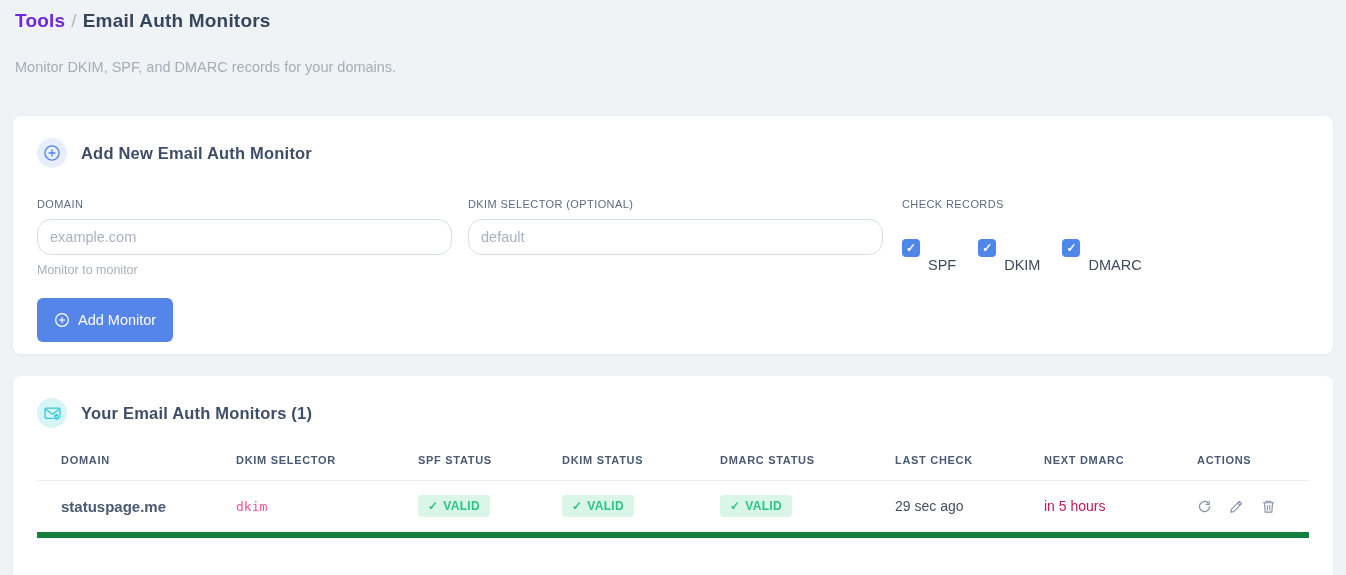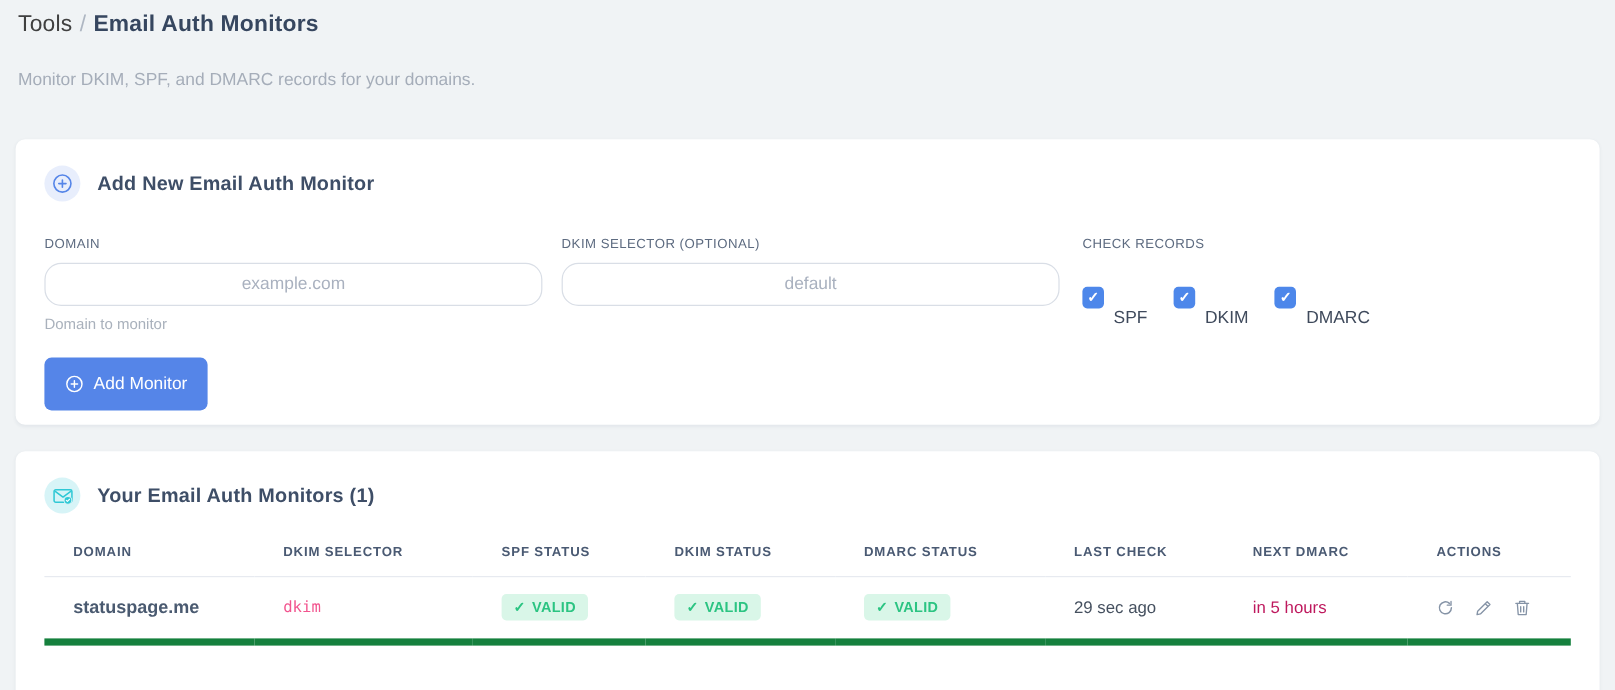--- a/index.html
+++ b/index.html
@@ -14,7 +14,7 @@
   
   .page-header { padding:10px 2px 0 2px; }
   .breadcrumb { font-size:19px; font-weight:700; letter-spacing:.2px; }
-  .crumb-root { color:#404040; font-weight:400; cursor:pointer; }
+  .crumb-root { color:#6d28d9; font-weight:700; cursor:pointer; }
   .crumb-sep { color:#aeb6c2; font-weight:400; margin:0 6px; }
   .crumb-current { color:#36465f; }
   .subtitle { margin-top:27px; font-size:14.5px; color:#a5adb9; }

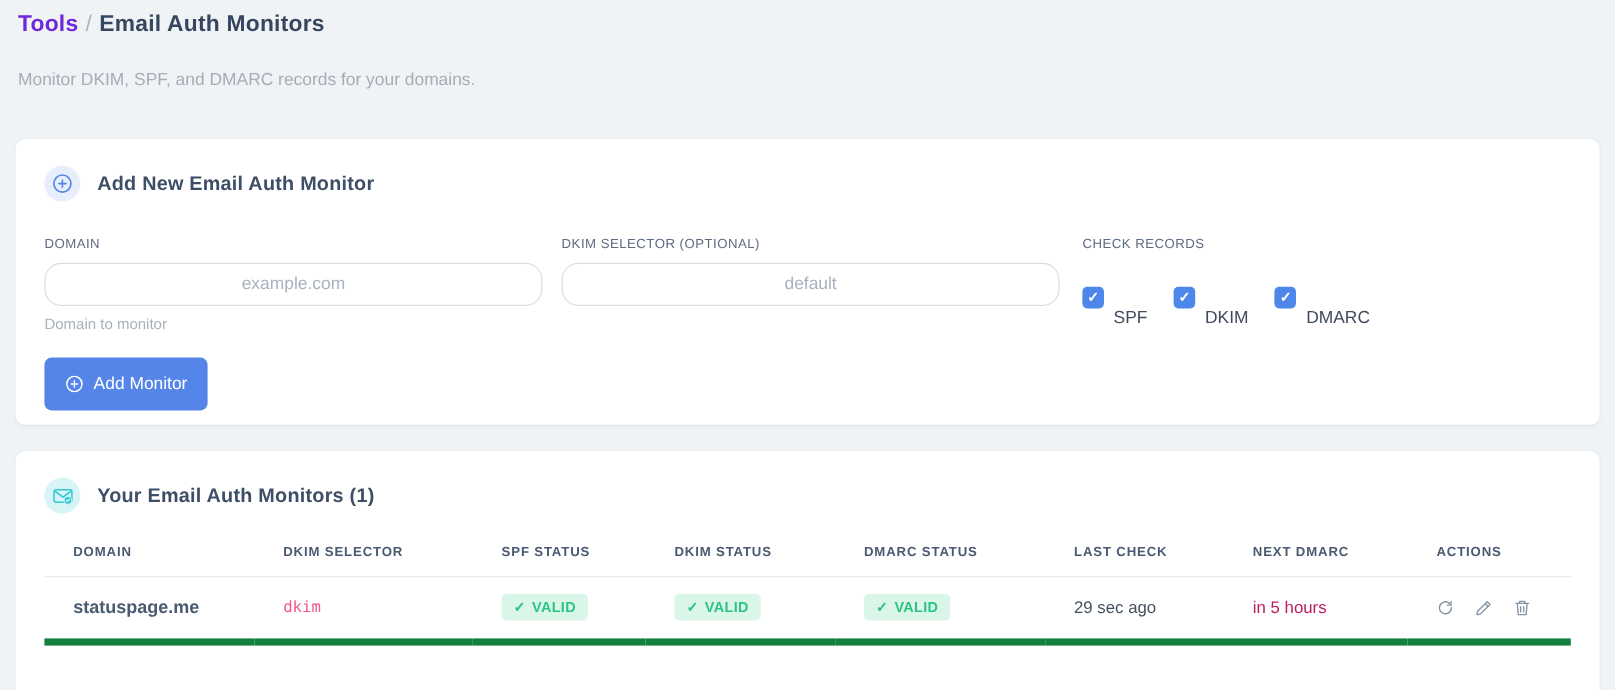--- a/index.html
+++ b/index.html
@@ -52,7 +52,7 @@
     border:1px solid #d9dee6; border-radius:14px;
     padding:0 12px; font-size:14.5px; color:#3a4b66;
     font-family:"Liberation Sans", sans-serif;
-    outline:none; background:#fff;text-align:center;
+    outline:none; background:#fff;
   }
   .text-input::placeholder { color:#a9b1bf; }
   .help-text { margin-top:8px; font-size:12.5px; color:#a9b1bc; }

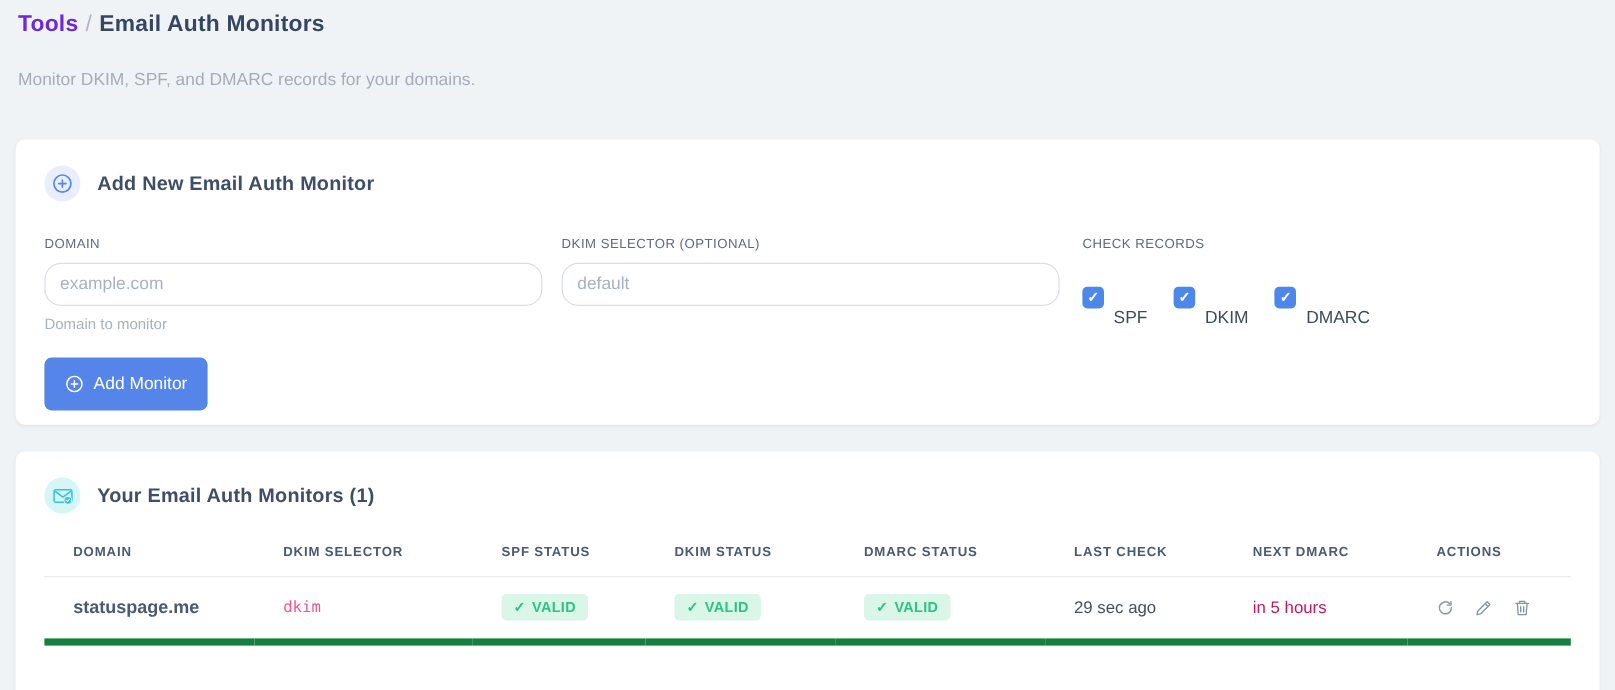--- a/index.html
+++ b/index.html
@@ -126,7 +126,7 @@
       <div class="field">
         <label class="field-label">DOMAIN</label>
         <input class="text-input" type="text" placeholder="example.com" style="">
-        <div class="help-text">Domain to monitor</div>
+        <div class="help-text">Monitor to monitor</div>
       </div>
 
       <div class="field">

